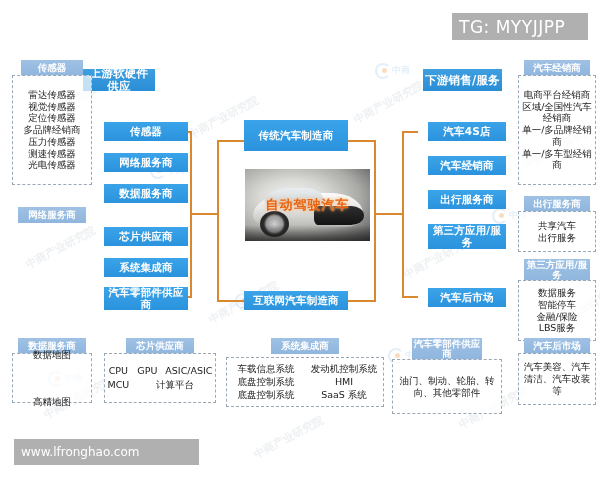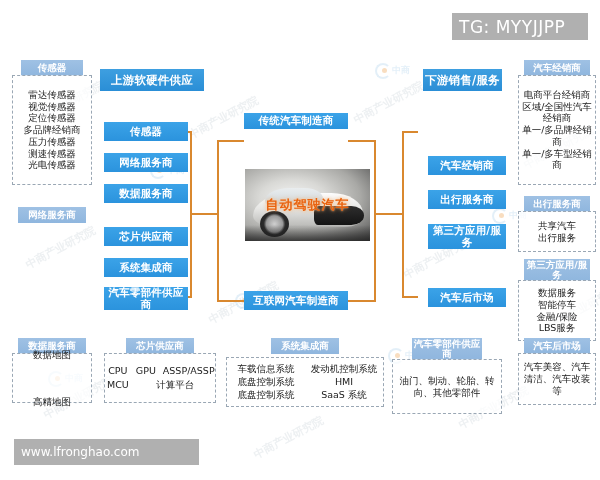--- a/index.html
+++ b/index.html
@@ -215,7 +215,7 @@
   <div class="cx" style="left:402px;top:131px;width:16px;height:2px;"></div>
   <div class="cx" style="left:402px;top:296px;width:16px;height:2px;"></div>
 
-  <div class="bluebox header-box" style="left:100px;top:69px;width:104px;height:22px;">上游软硬件供应</div>
+  <div class="bluebox header-box" style="left:83px;top:69px;width:72px;height:22px;">上游软硬件供应</div>
   <div class="bluebox header-box" style="left:423px;top:69px;width:79px;height:22px;">下游销售/服务</div>
 
   <div class="bluebox" style="left:104px;top:122px;width:84px;height:19px;">传感器</div>

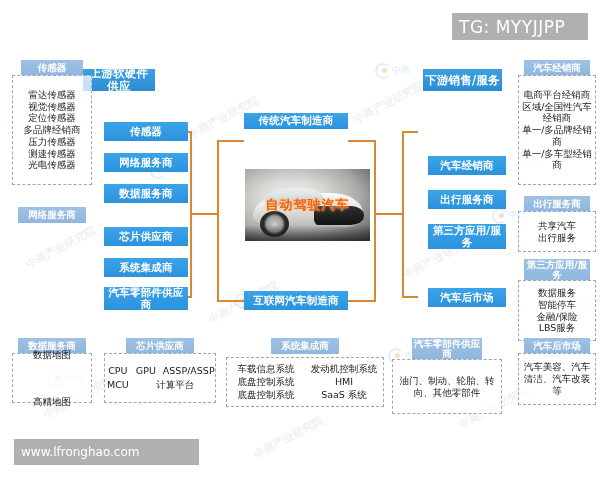--- a/index.html
+++ b/index.html
@@ -225,7 +225,7 @@
   <div class="bluebox" style="left:104px;top:258px;width:84px;height:19px;">系统集成商</div>
   <div class="bluebox" style="left:104px;top:287px;width:84px;height:23px;">汽车零部件供应商</div>
 
-  <div class="bluebox" style="left:244px;top:113px;width:104px;height:16px;">传统汽车制造商</div>
+  <div class="bluebox" style="left:244px;top:120px;width:104px;height:31px;">传统汽车制造商</div>
   <div class="car" style="left:245px;top:169px;width:125px;height:72px;">
     <div class="body"></div>
     <div class="glass"></div>

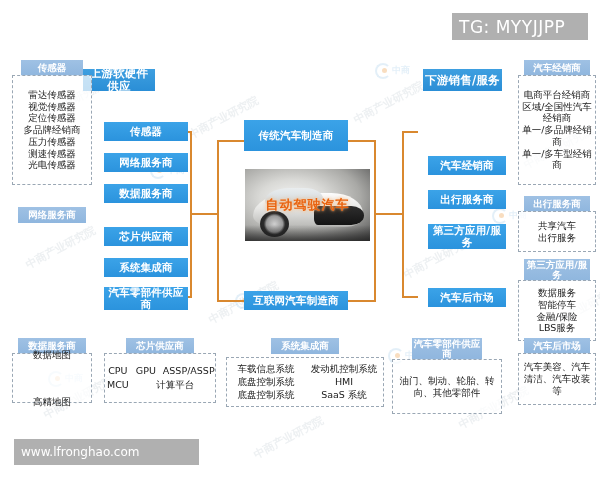--- a/index.html
+++ b/index.html
@@ -236,6 +236,7 @@
   </div>
   <div class="bluebox" style="left:244px;top:291px;width:104px;height:19px;">互联网汽车制造商</div>
 
+  <div class="bluebox" style="left:428px;top:122px;width:78px;height:19px;">汽车4S店</div>
   <div class="bluebox" style="left:428px;top:156px;width:78px;height:19px;">汽车经销商</div>
   <div class="bluebox" style="left:428px;top:190px;width:78px;height:19px;">出行服务商</div>
   <div class="bluebox" style="left:428px;top:224px;width:78px;height:25px;">第三方应用/服务</div>

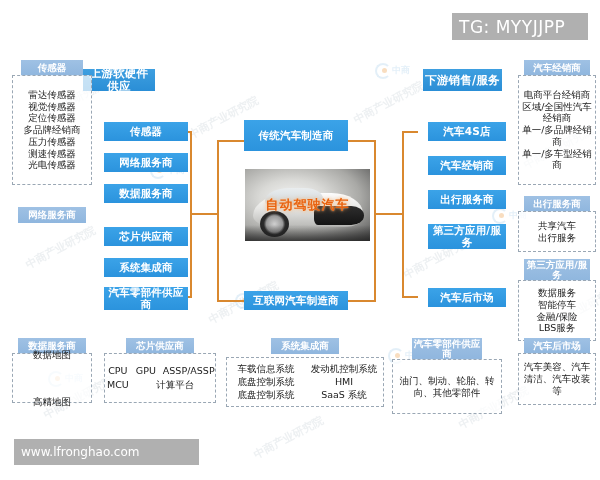--- a/index.html
+++ b/index.html
@@ -301,7 +301,7 @@
       <div class="grid3">
         <span>CPU</span>
         <span>GPU</span>
-        <span>ASSP/ASSP</span>
+        <span>ASIC/ASIC</span>
         <span>MCU</span>
         <span style="grid-column:2 / span 2;">计算平台</span>
       </div>

